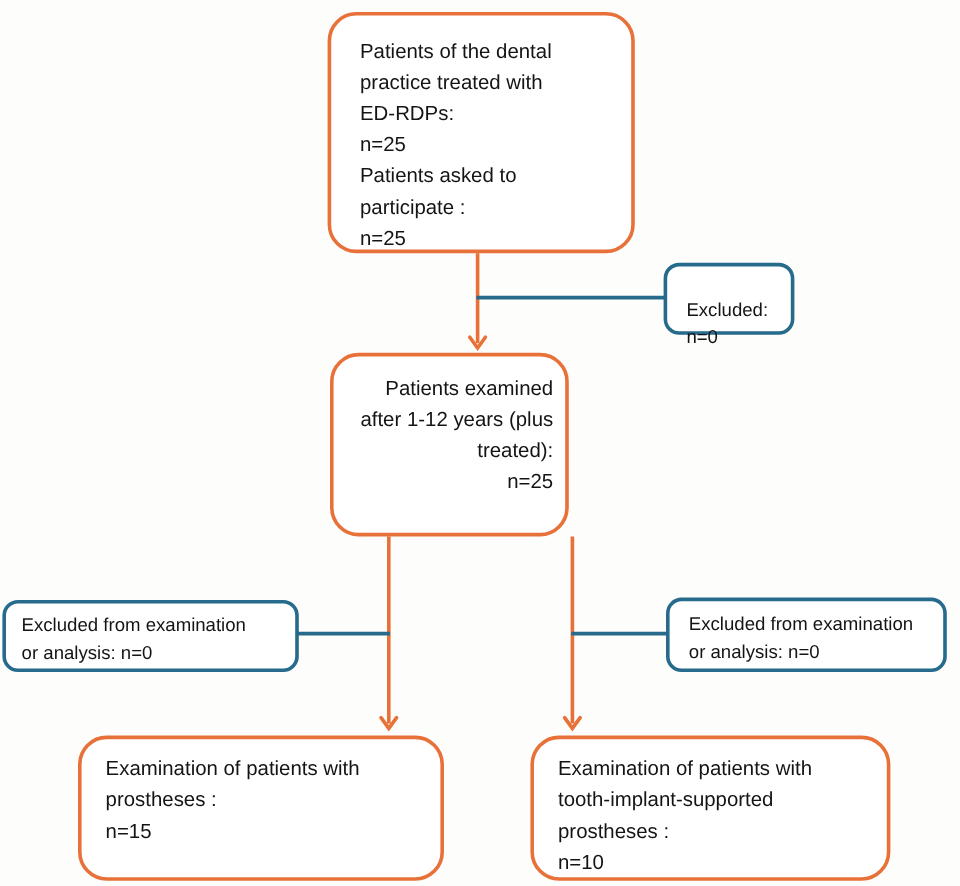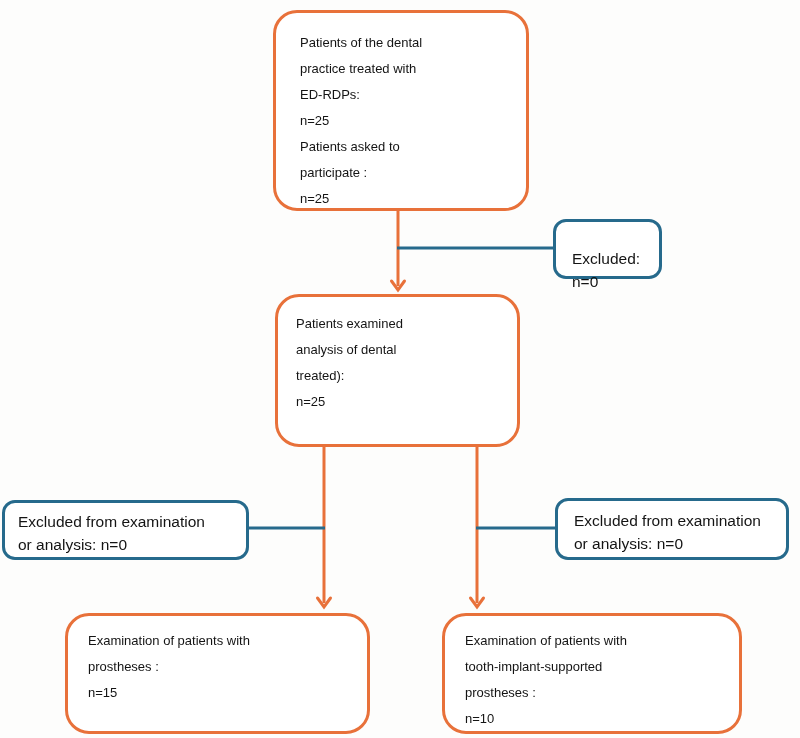--- a/index.html
+++ b/index.html
@@ -34,7 +34,7 @@
     background:#fff;
     border:3px solid var(--orange);
     border-radius:24px;
-    font-size:13px;
+    font-size:17px;
     line-height:26px;
     color:var(--text);
   }

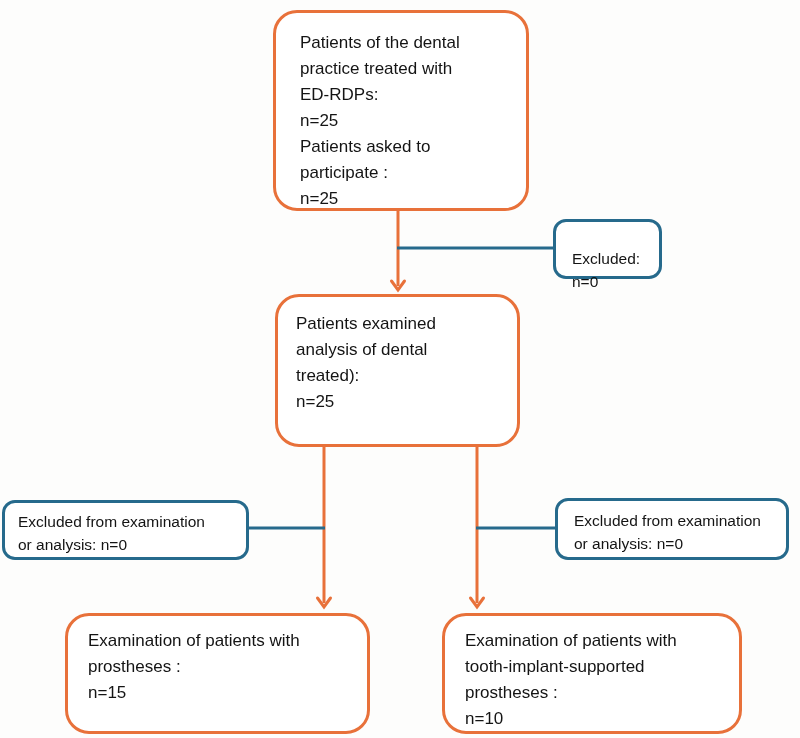--- a/index.html
+++ b/index.html
@@ -47,7 +47,7 @@
   .line{display:block;}
   .b{font-weight:normal;}
   #top-box      {left:273px; top:10px;  width:256px; height:201px; padding:17px 14px 0 24px;}
-  #middle-box   {left:275px; top:294px; width:245px; height:153px; padding:14px 10px 0 18px;}
+  #middle-box   {left:275px; top:294px; width:199px; height:153px; padding:14px 10px 0 18px;text-align:right;}
   #excluded-top {left:553px; top:219px; width:109px; height:60px;  padding:25px 6px 0 16px;}
   #excluded-left{left:2px;   top:500px; width:247px; height:60px;  padding:7px 6px 0 13px;}
   #excluded-right{left:555px;top:498px; width:234px; height:62px;  padding:8px 6px 0 16px;}

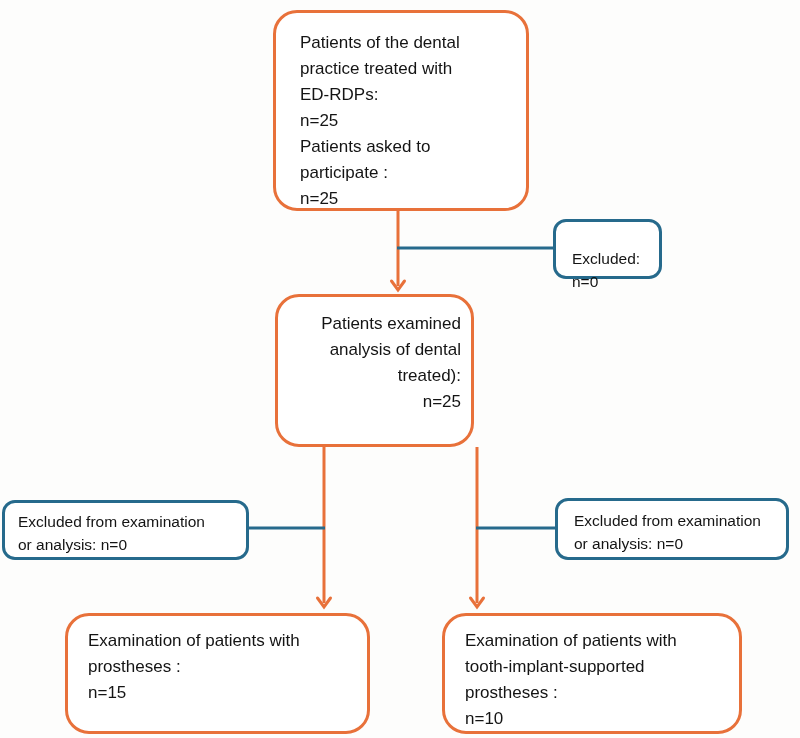--- a/index.html
+++ b/index.html
@@ -94,6 +94,7 @@
 
   <div class="box" id="middle-box">
     <span class="line">Patients examined</span>
+    <span class="line">after 1-12 years (plus</span>
     <span class="line">analysis of dental</span>
     <span class="line">treated):</span>
     <span class="line b">n=25</span>

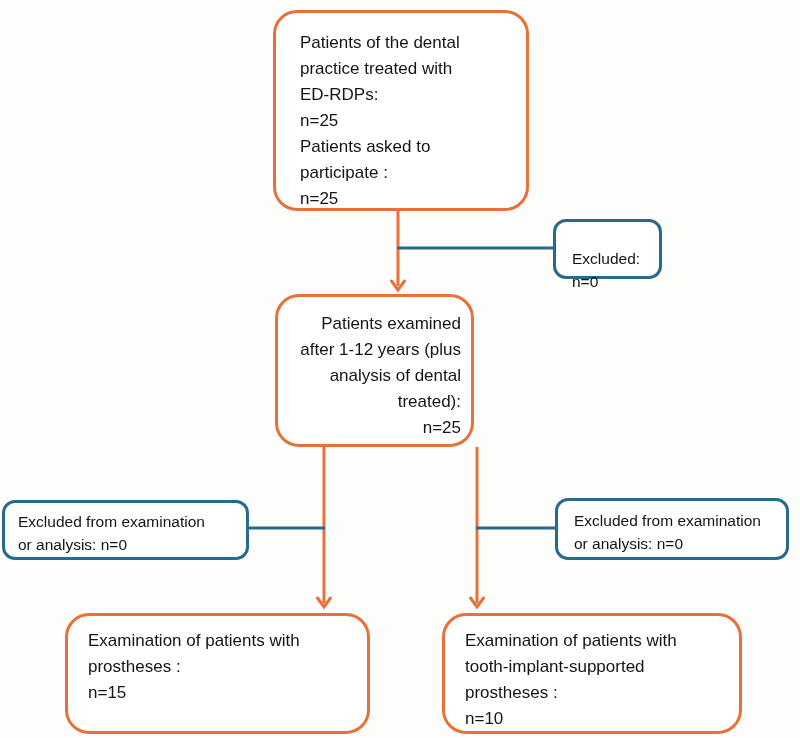--- a/index.html
+++ b/index.html
@@ -95,7 +95,6 @@
   <div class="box" id="middle-box">
     <span class="line">Patients examined</span>
     <span class="line">after 1-12 years (plus</span>
-    <span class="line">analysis of dental</span>
     <span class="line">treated):</span>
     <span class="line b">n=25</span>
   </div>

